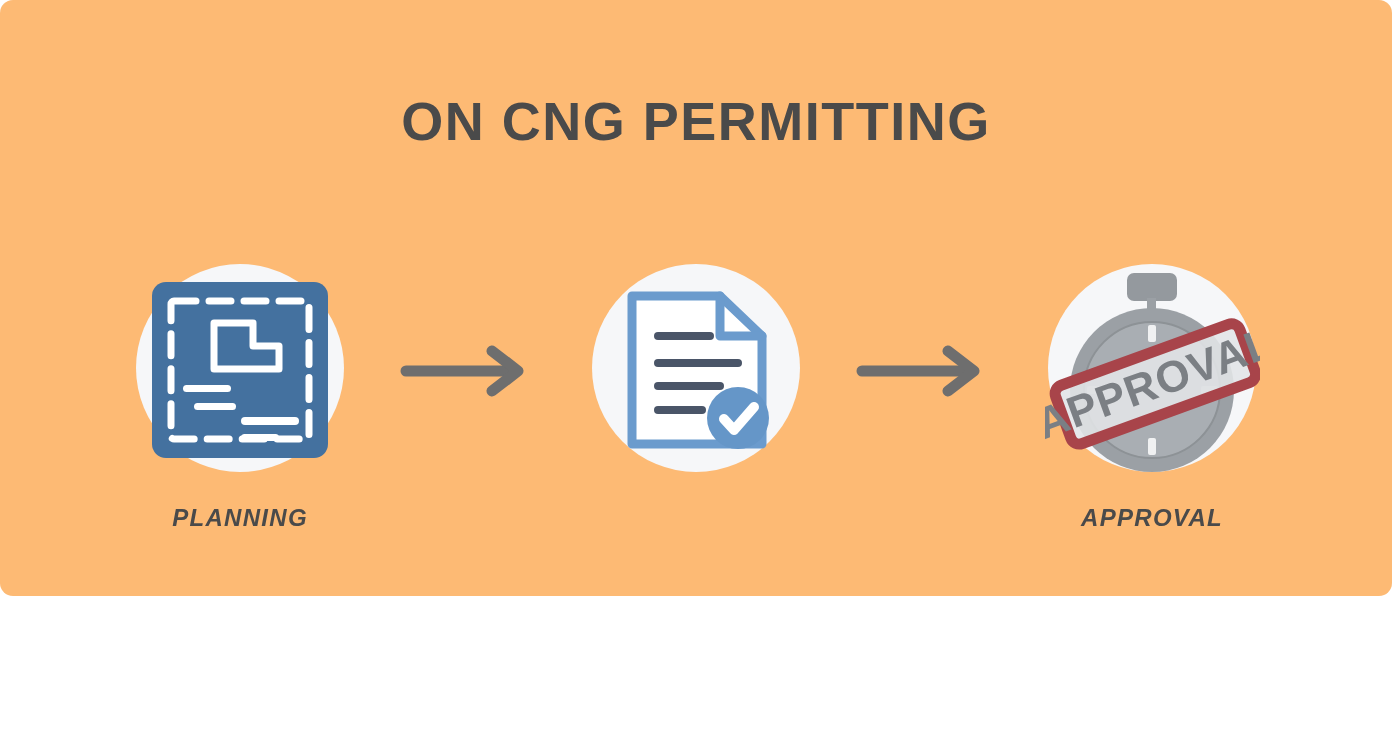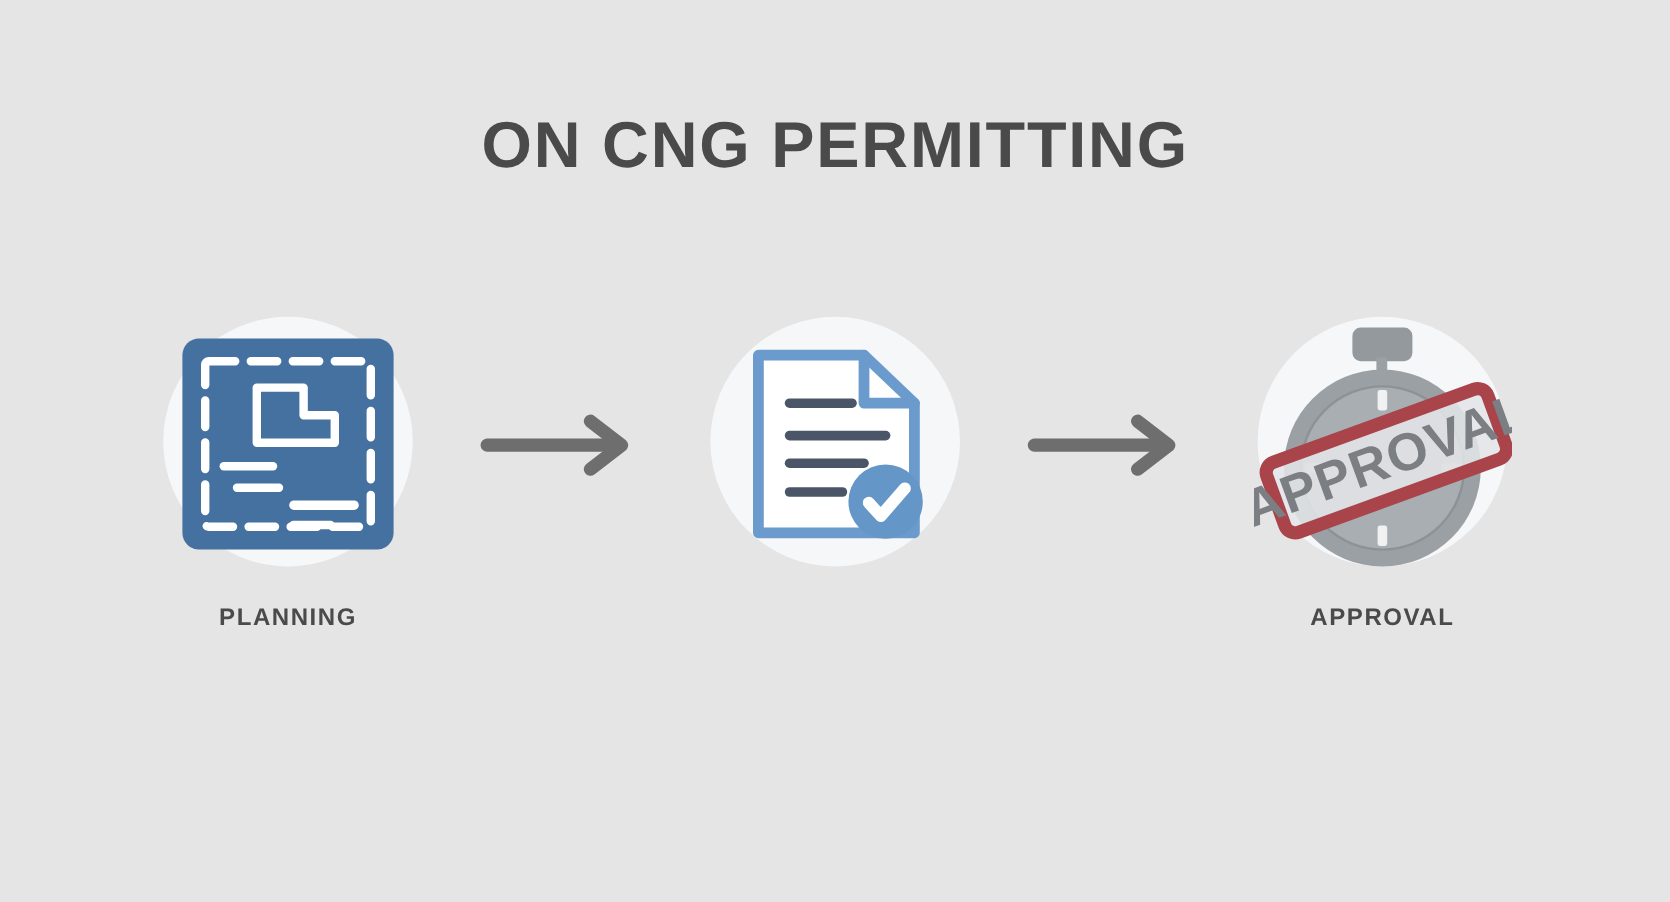--- a/index.html
+++ b/index.html
@@ -19,8 +19,9 @@
   .infographic {
     position: relative;
     width: 1392px;
-    height: 752px;
-    background: #e5e5e5;
+    height: 596px;
+    background: #fdba74;
+    border-radius: 13px;
   }
 
   

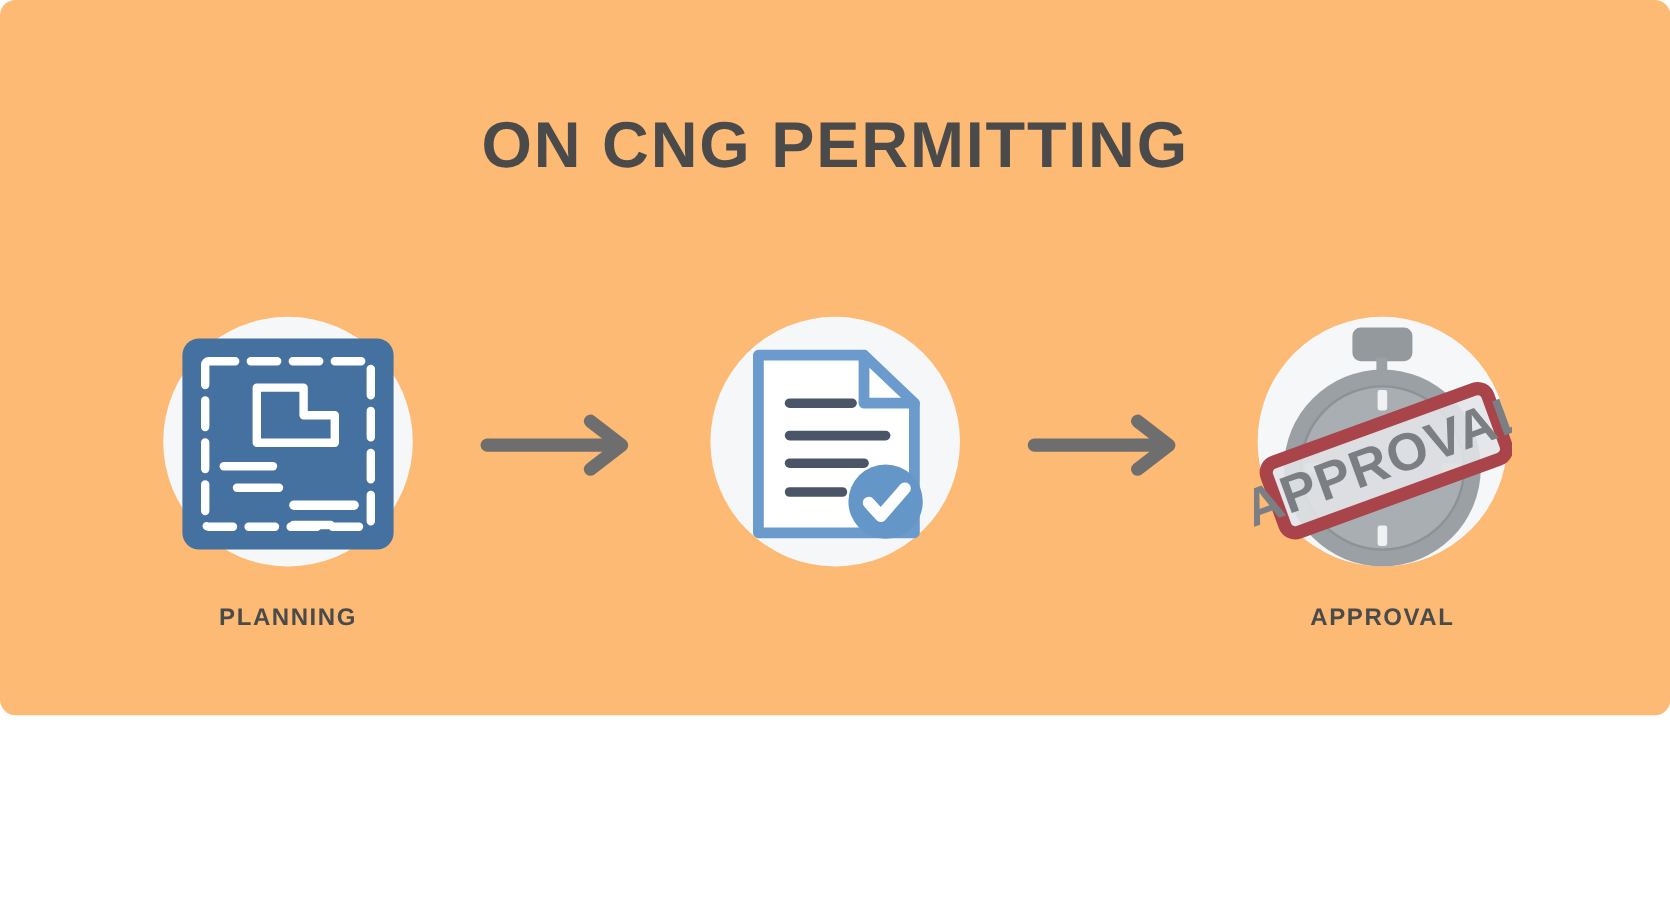--- a/index.html
+++ b/index.html
@@ -86,12 +86,13 @@
 
   .step-label {
     margin-top: 14px;
-    font-size: 20px;
+    font-size: 24px;
     font-weight: bold;
     letter-spacing: 1.3px;
     color: #4a4a4a;
     text-align: right;
     user-select: none;
+    font-style: italic;
   }
 
   .arrow-wrap {

